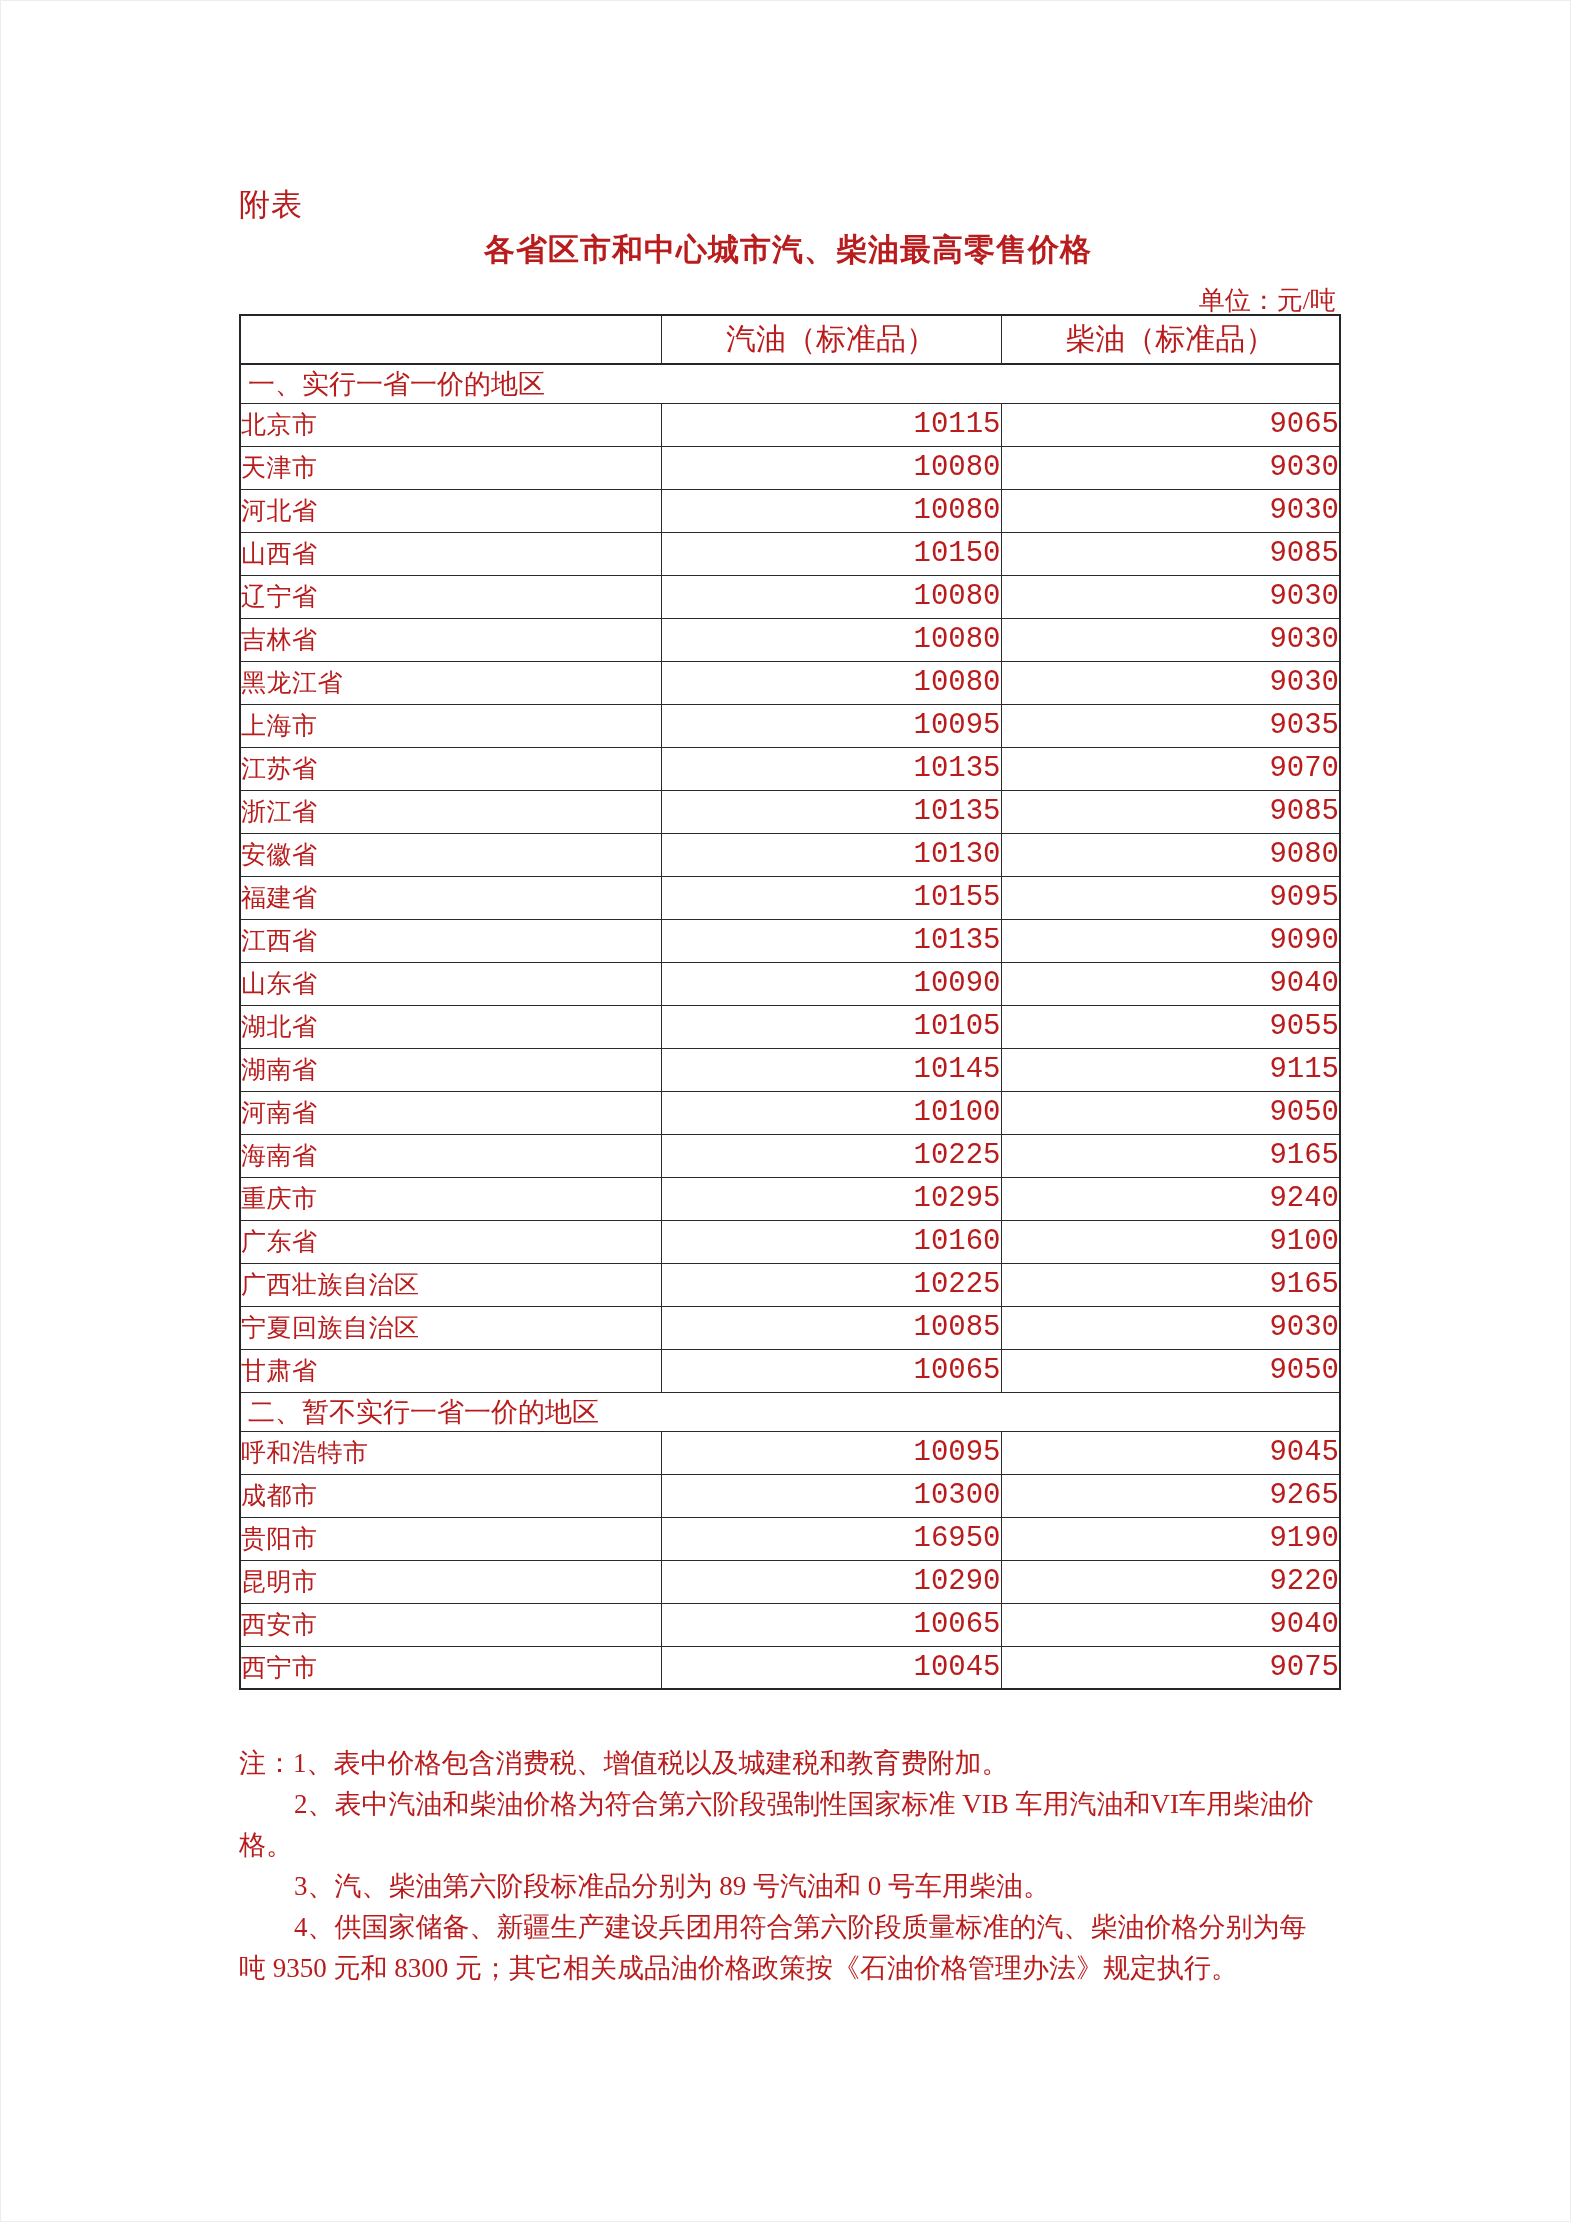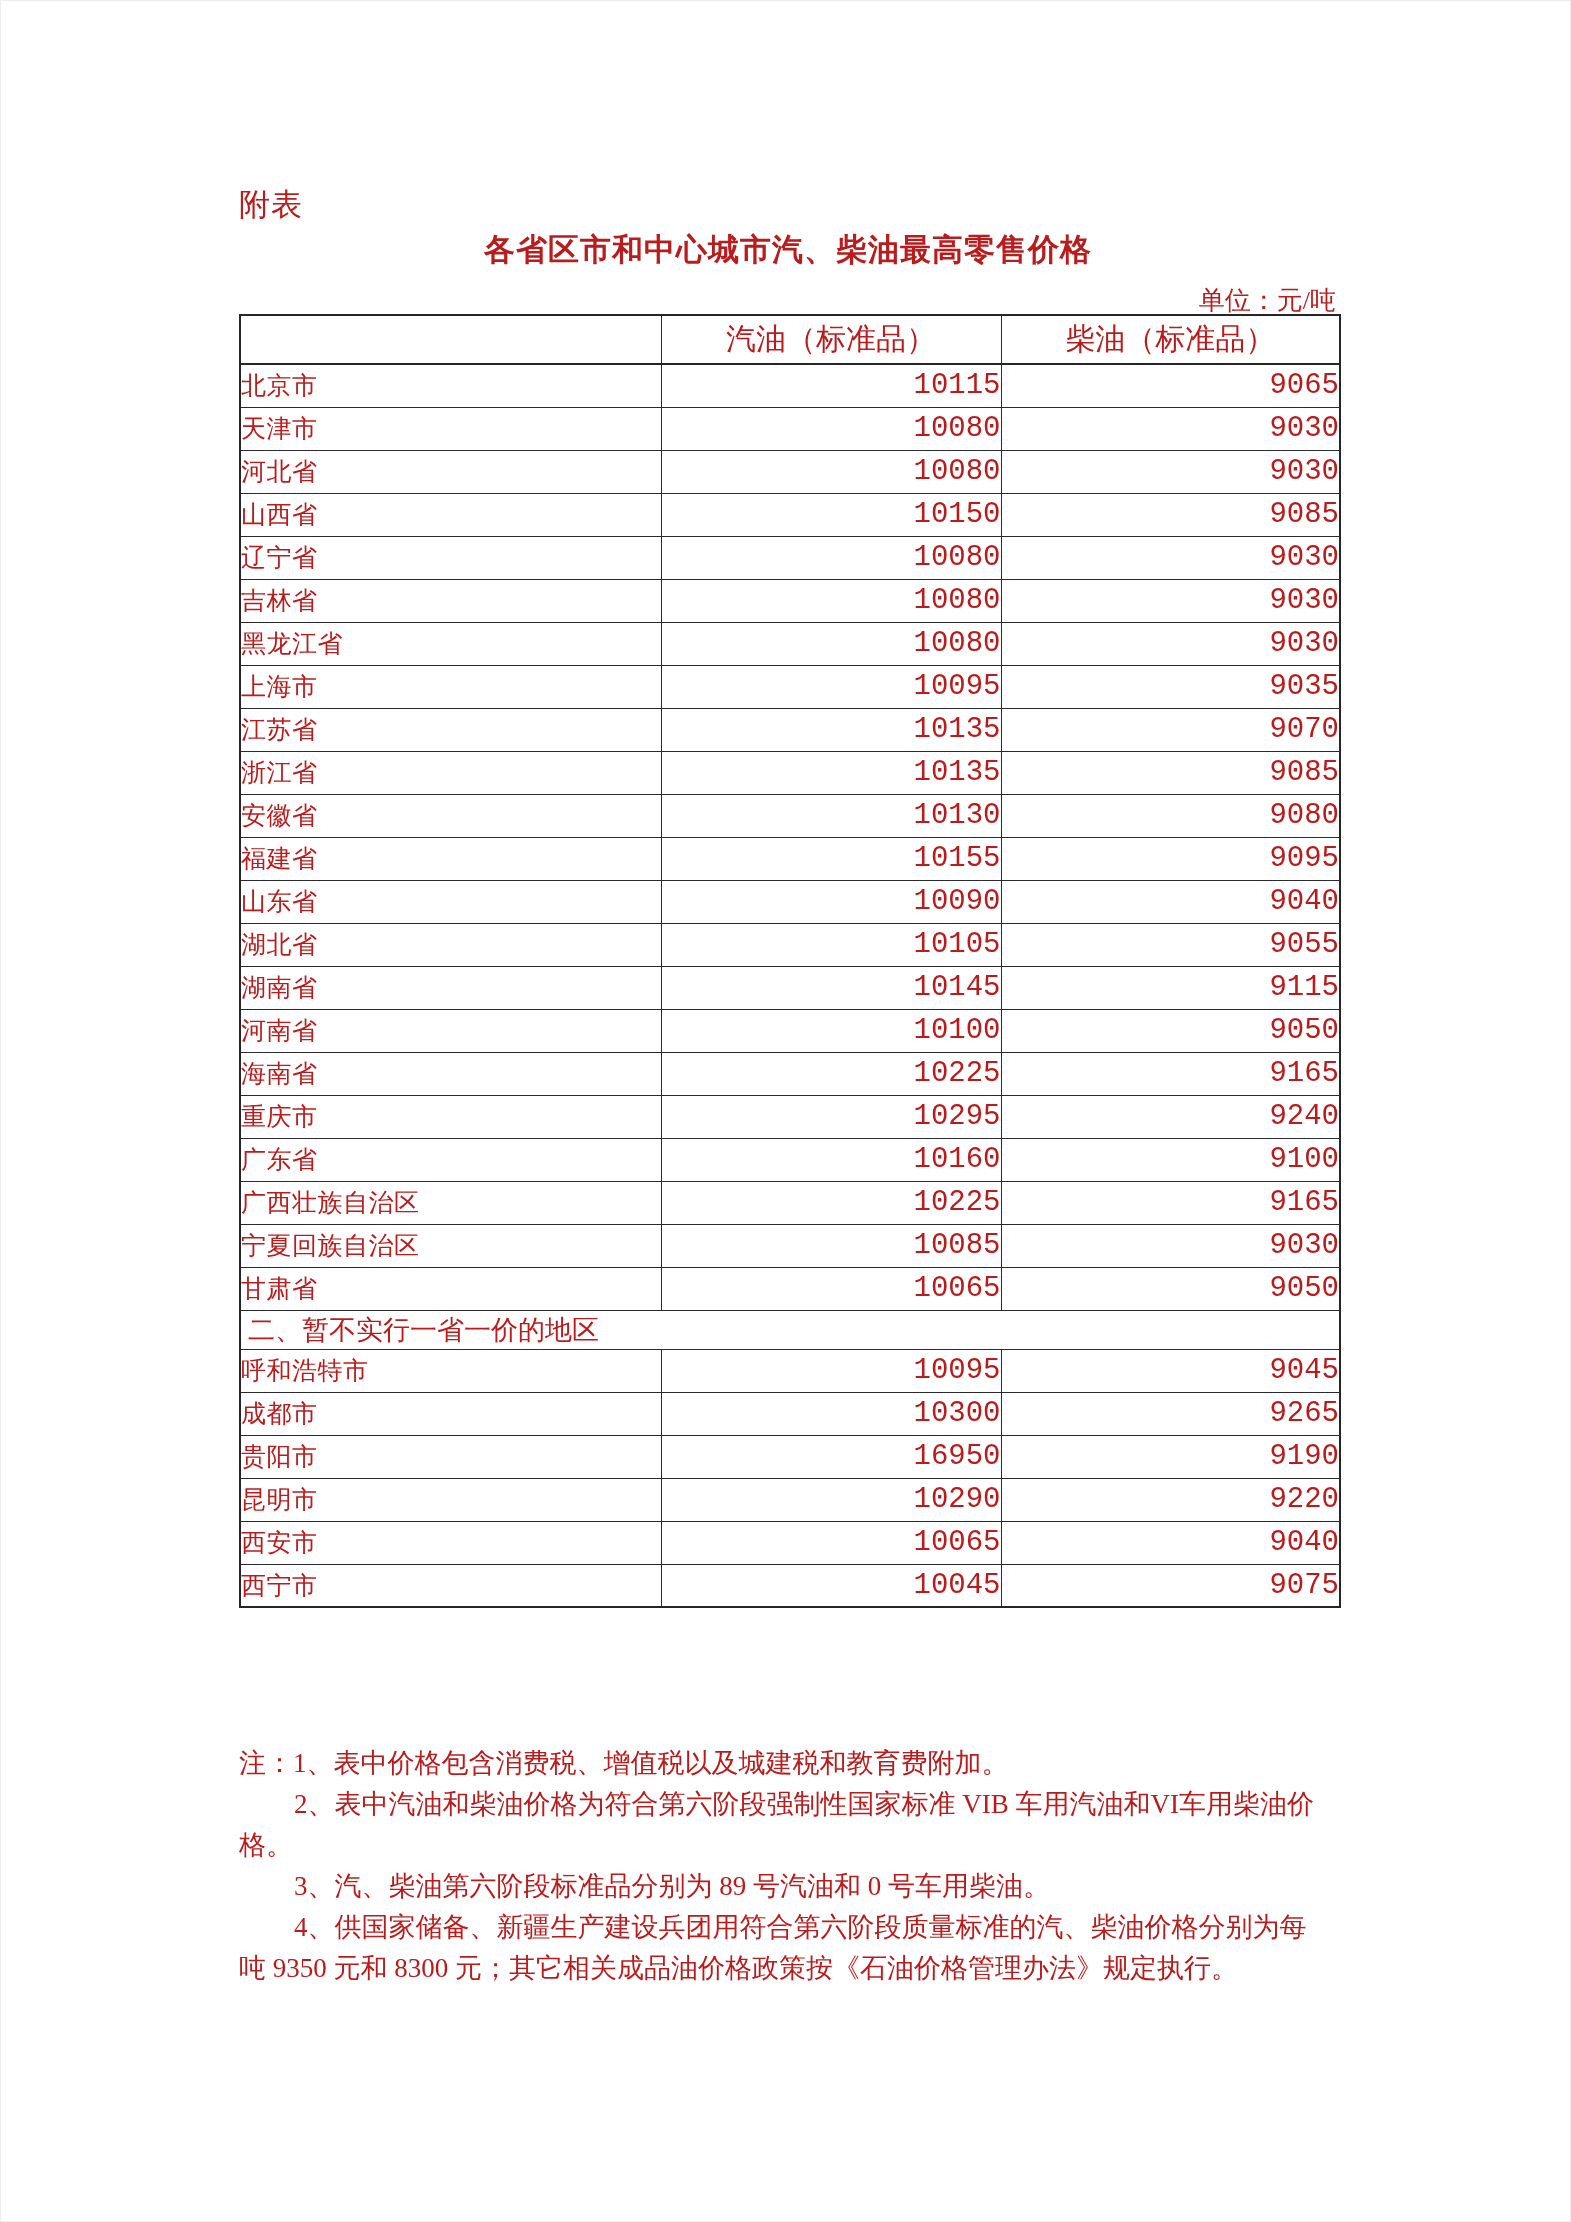--- a/index.html
+++ b/index.html
@@ -116,6 +116,9 @@
       </tr>
     </thead>
     <tbody id="price-table-body">
+        <tr class="section-row">
+          <td colspan="3">一、实行一省一价的地区</td>
+        </tr>
         <tr class="data-row">
           <td class="region-cell">北京市</td>
           <td class="num-cell">10115</td>

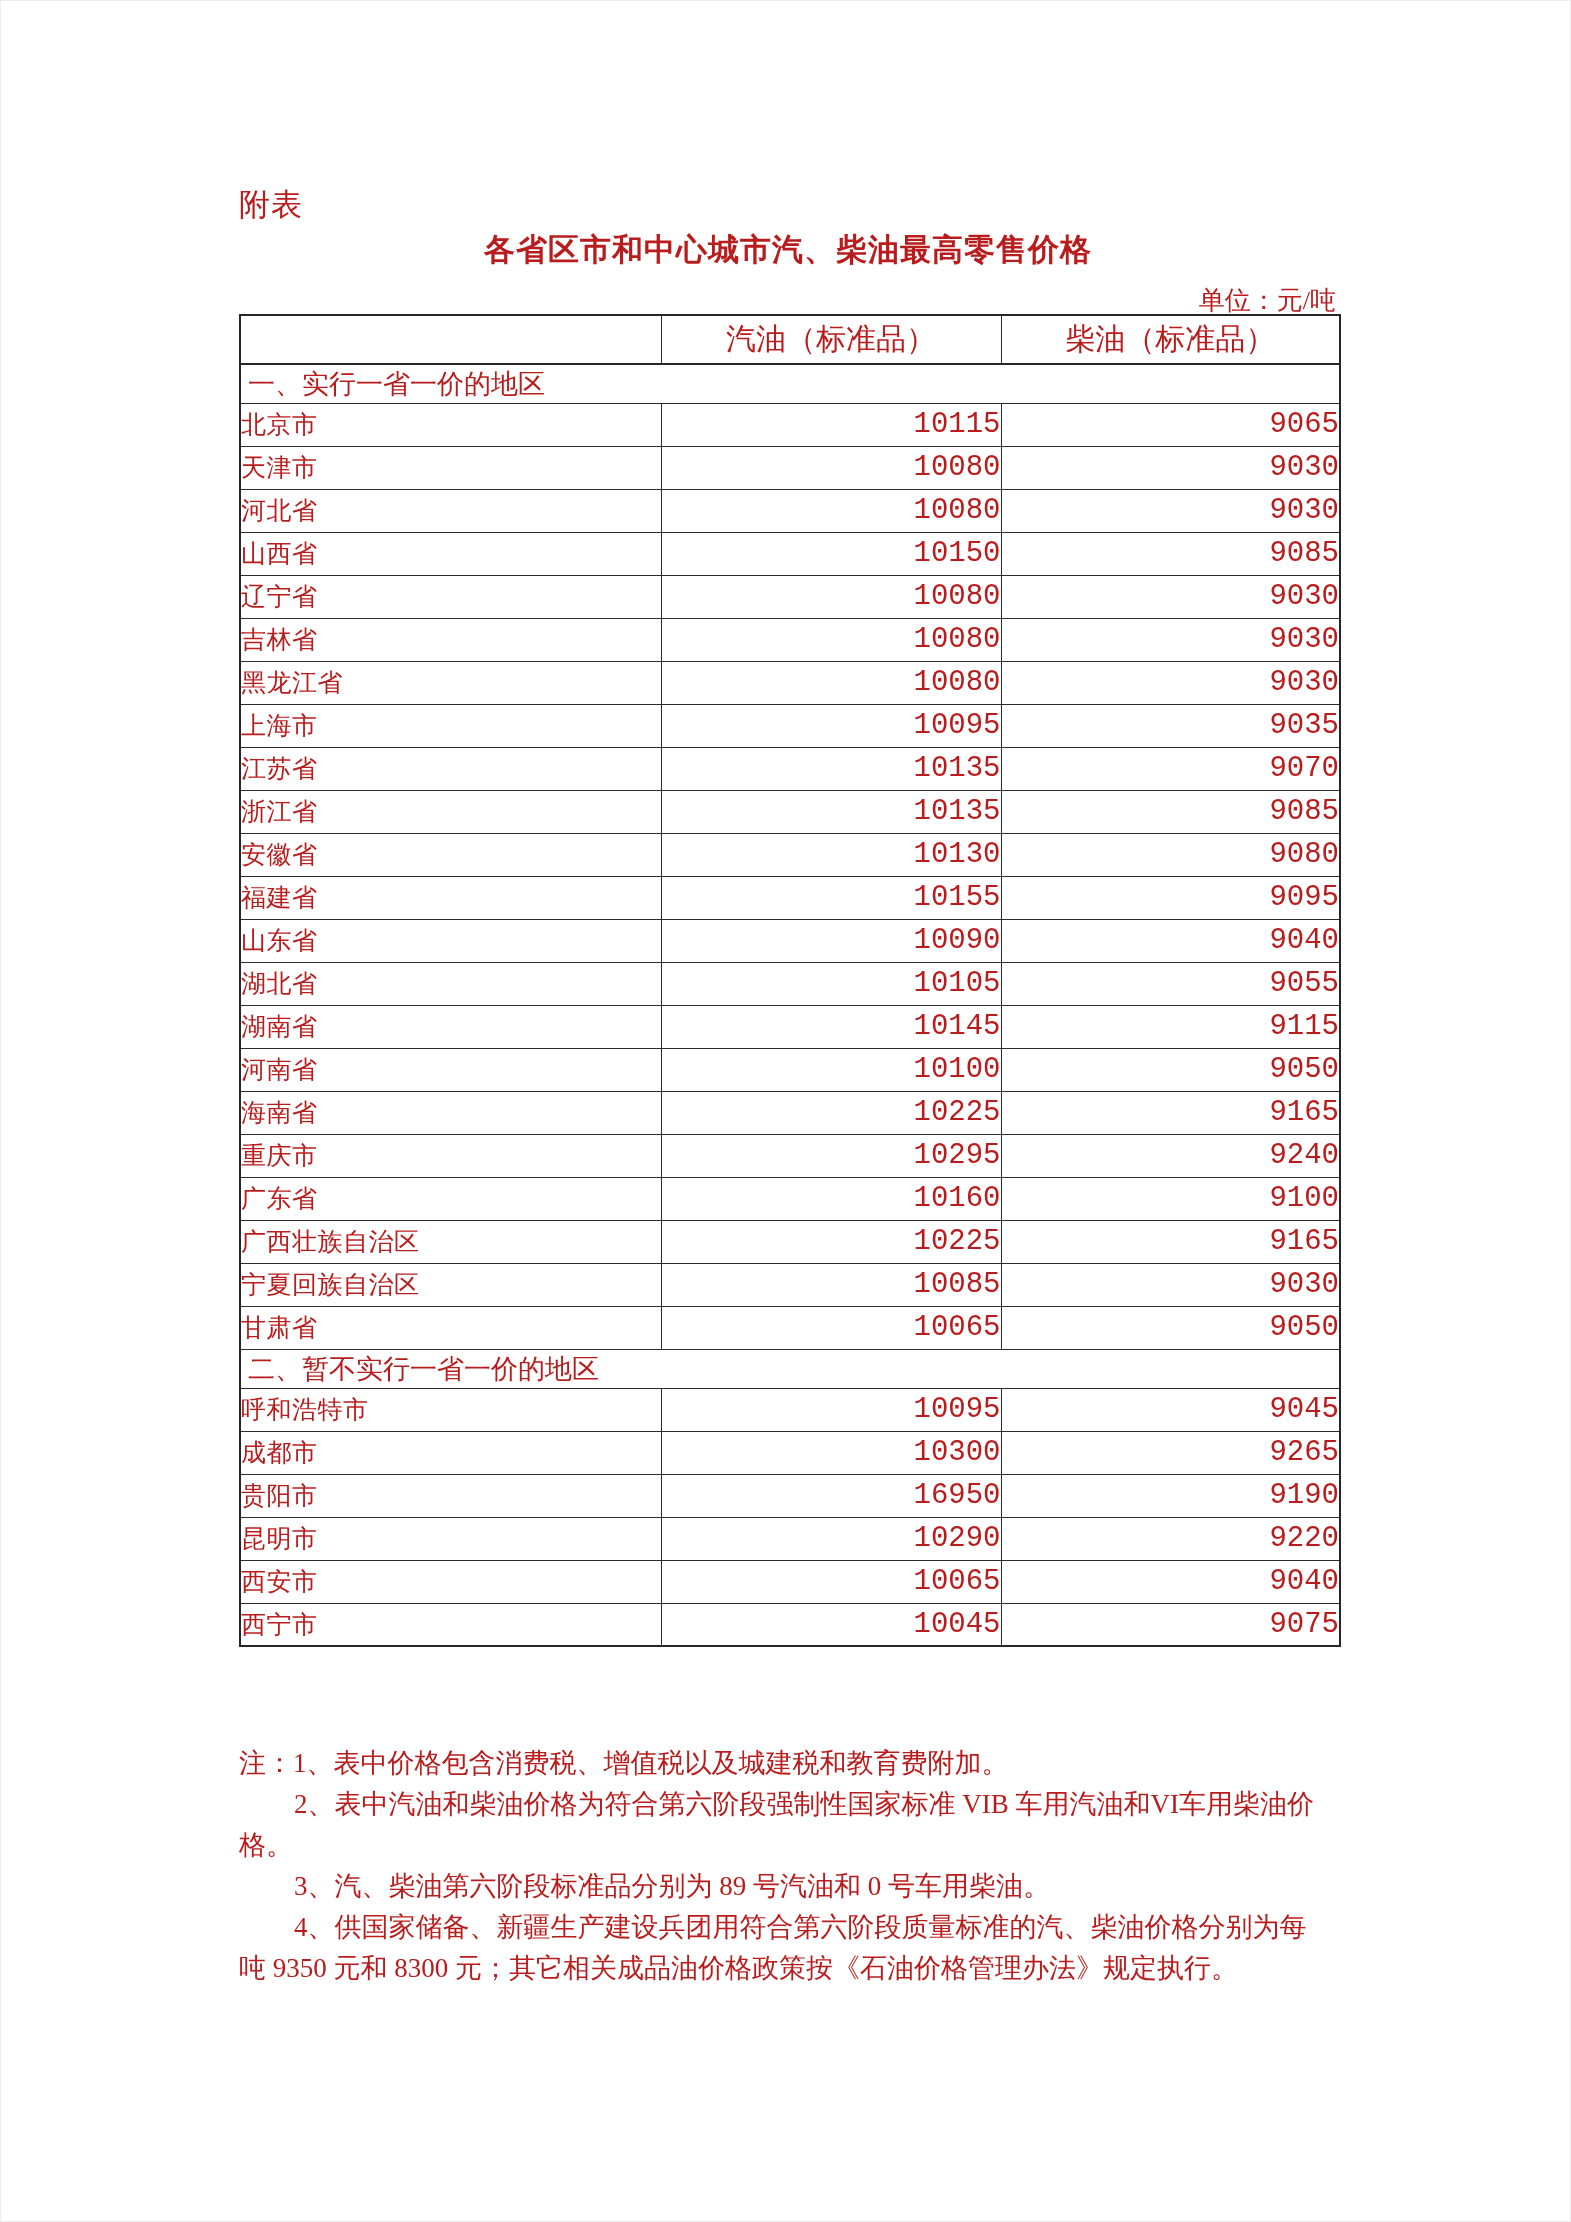--- a/index.html
+++ b/index.html
@@ -180,6 +180,11 @@
           <td class="num-cell">9095</td>
         </tr>
         <tr class="data-row">
+          <td class="region-cell">江西省</td>
+          <td class="num-cell">10135</td>
+          <td class="num-cell">9090</td>
+        </tr>
+        <tr class="data-row">
           <td class="region-cell">山东省</td>
           <td class="num-cell">10090</td>
           <td class="num-cell">9040</td>

